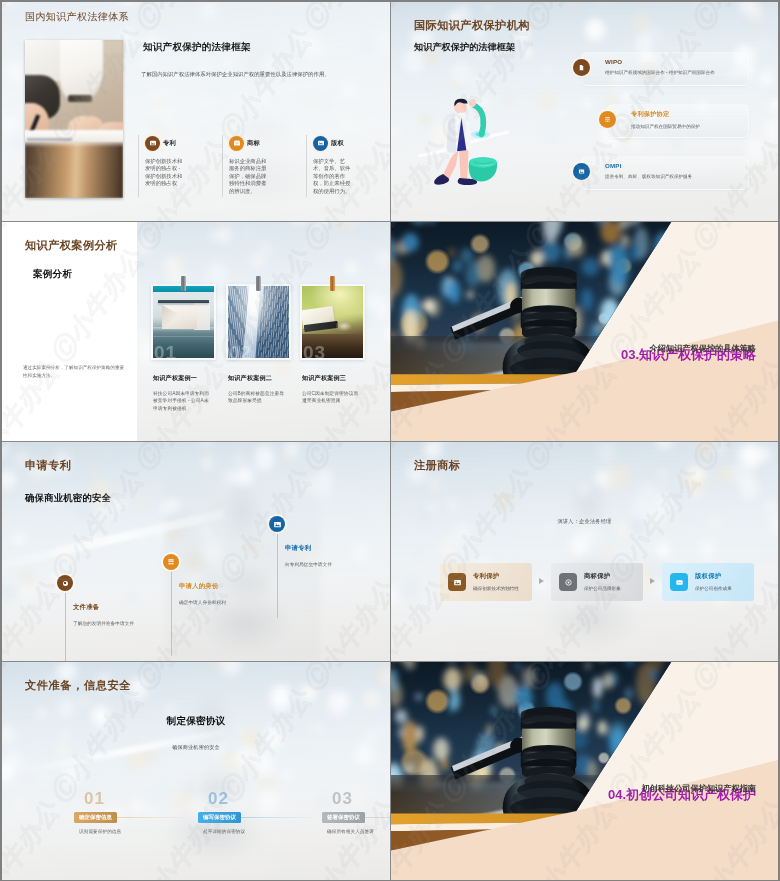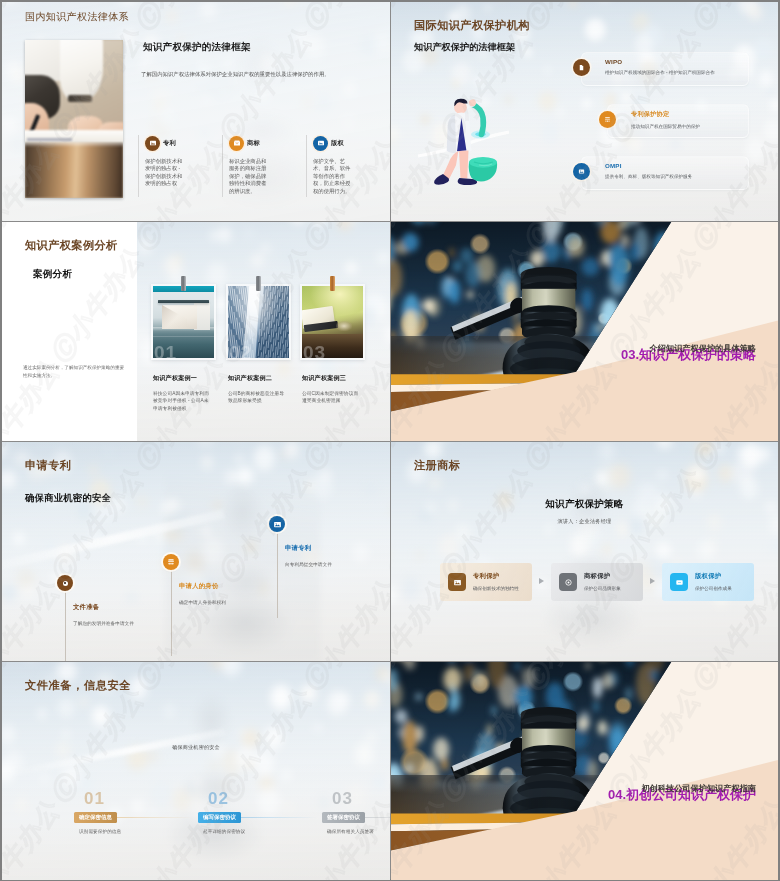--- a/index.html
+++ b/index.html
@@ -1248,7 +1248,6 @@
     <div class="s6-gavel"></div>
     <div class="s6-veil"></div>
     <div class="s6-title">注册商标</div>
-    <div class="s6-h2">知识产权保护策略</div>
     <div class="s6-presenter">演讲人：企业法务经理</div>
 
     <div class="s6-box b1">

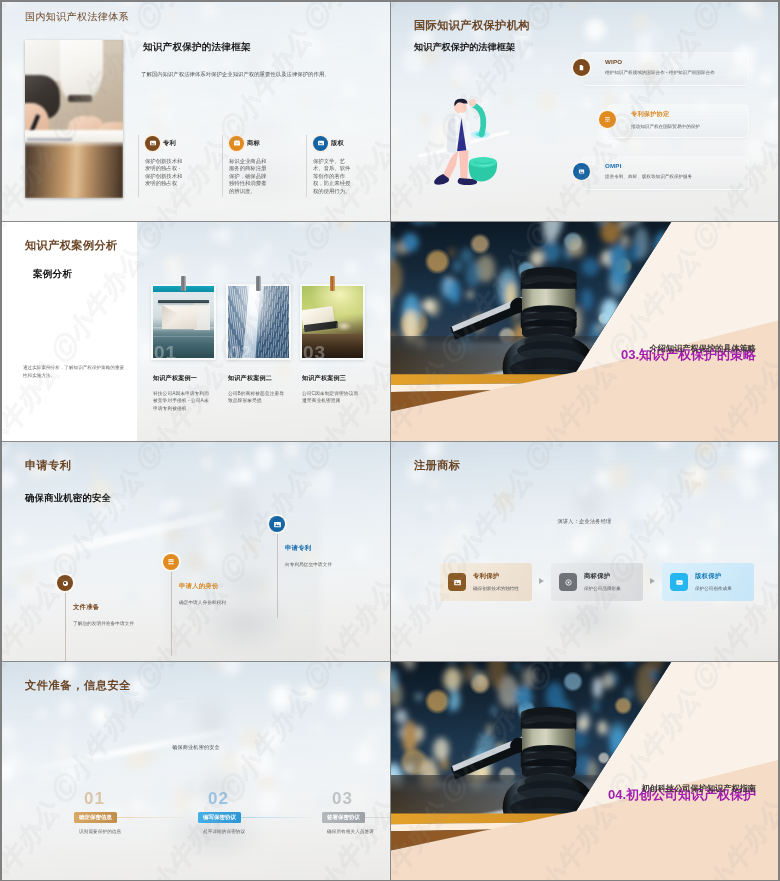--- a/index.html
+++ b/index.html
@@ -1396,6 +1396,7 @@
     <div class="s7-beam"></div>
     <div class="s7-veil"></div>
     <div class="s7-title">文件准备，信息安全</div>
+    <div class="s7-h2">制定保密协议</div>
     <div class="s7-desc">确保商业机密的安全</div>
 
     <div class="s7-col p1">

